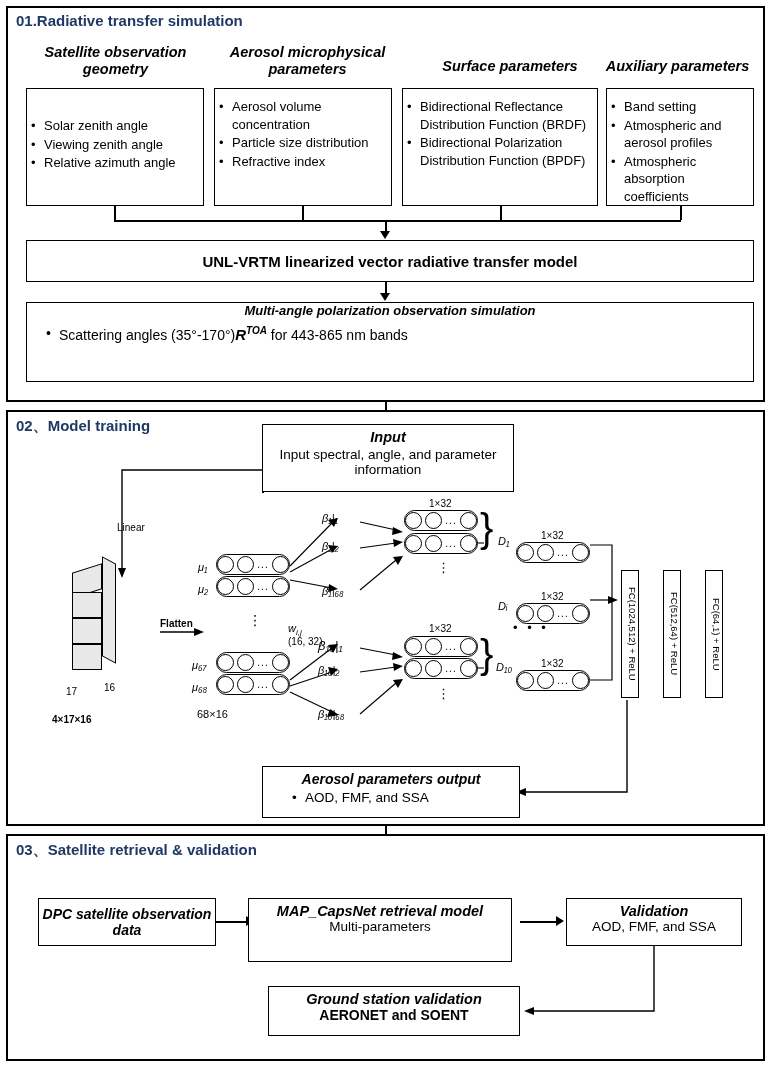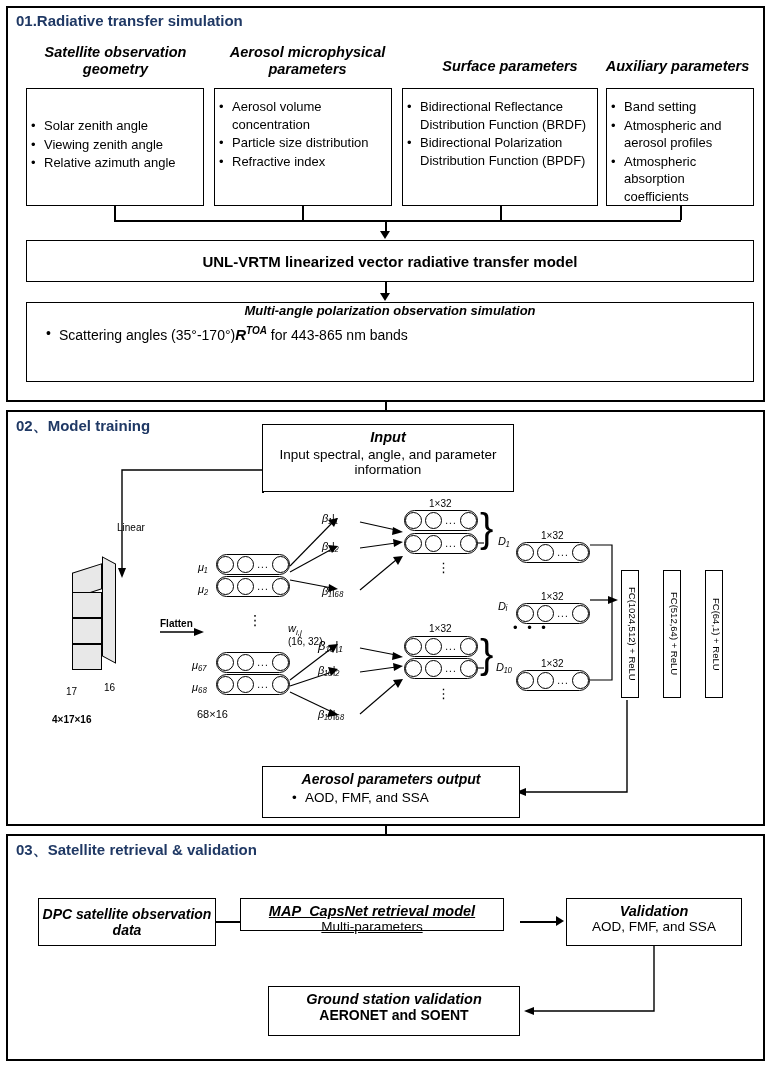--- a/index.html
+++ b/index.html
@@ -379,7 +379,7 @@
 <div class="hline" style="left:216px;top:921px;width:32px;"></div>
 <div class="arrowright" style="left:246px;top:916px;"></div>
 
-<div class="box" style="left:240px;top:898px;width:264px;height:33px;text-decoration:underline;">
+<div class="box" style="left:248px;top:898px;width:264px;height:64px;">
   <div class="ctr ital bold" style="font-size:14.5px;margin-top:4px;">MAP_CapsNet retrieval model</div>
   <div class="ctr" style="font-size:13.5px;">Multi-parameters</div>
 </div>

